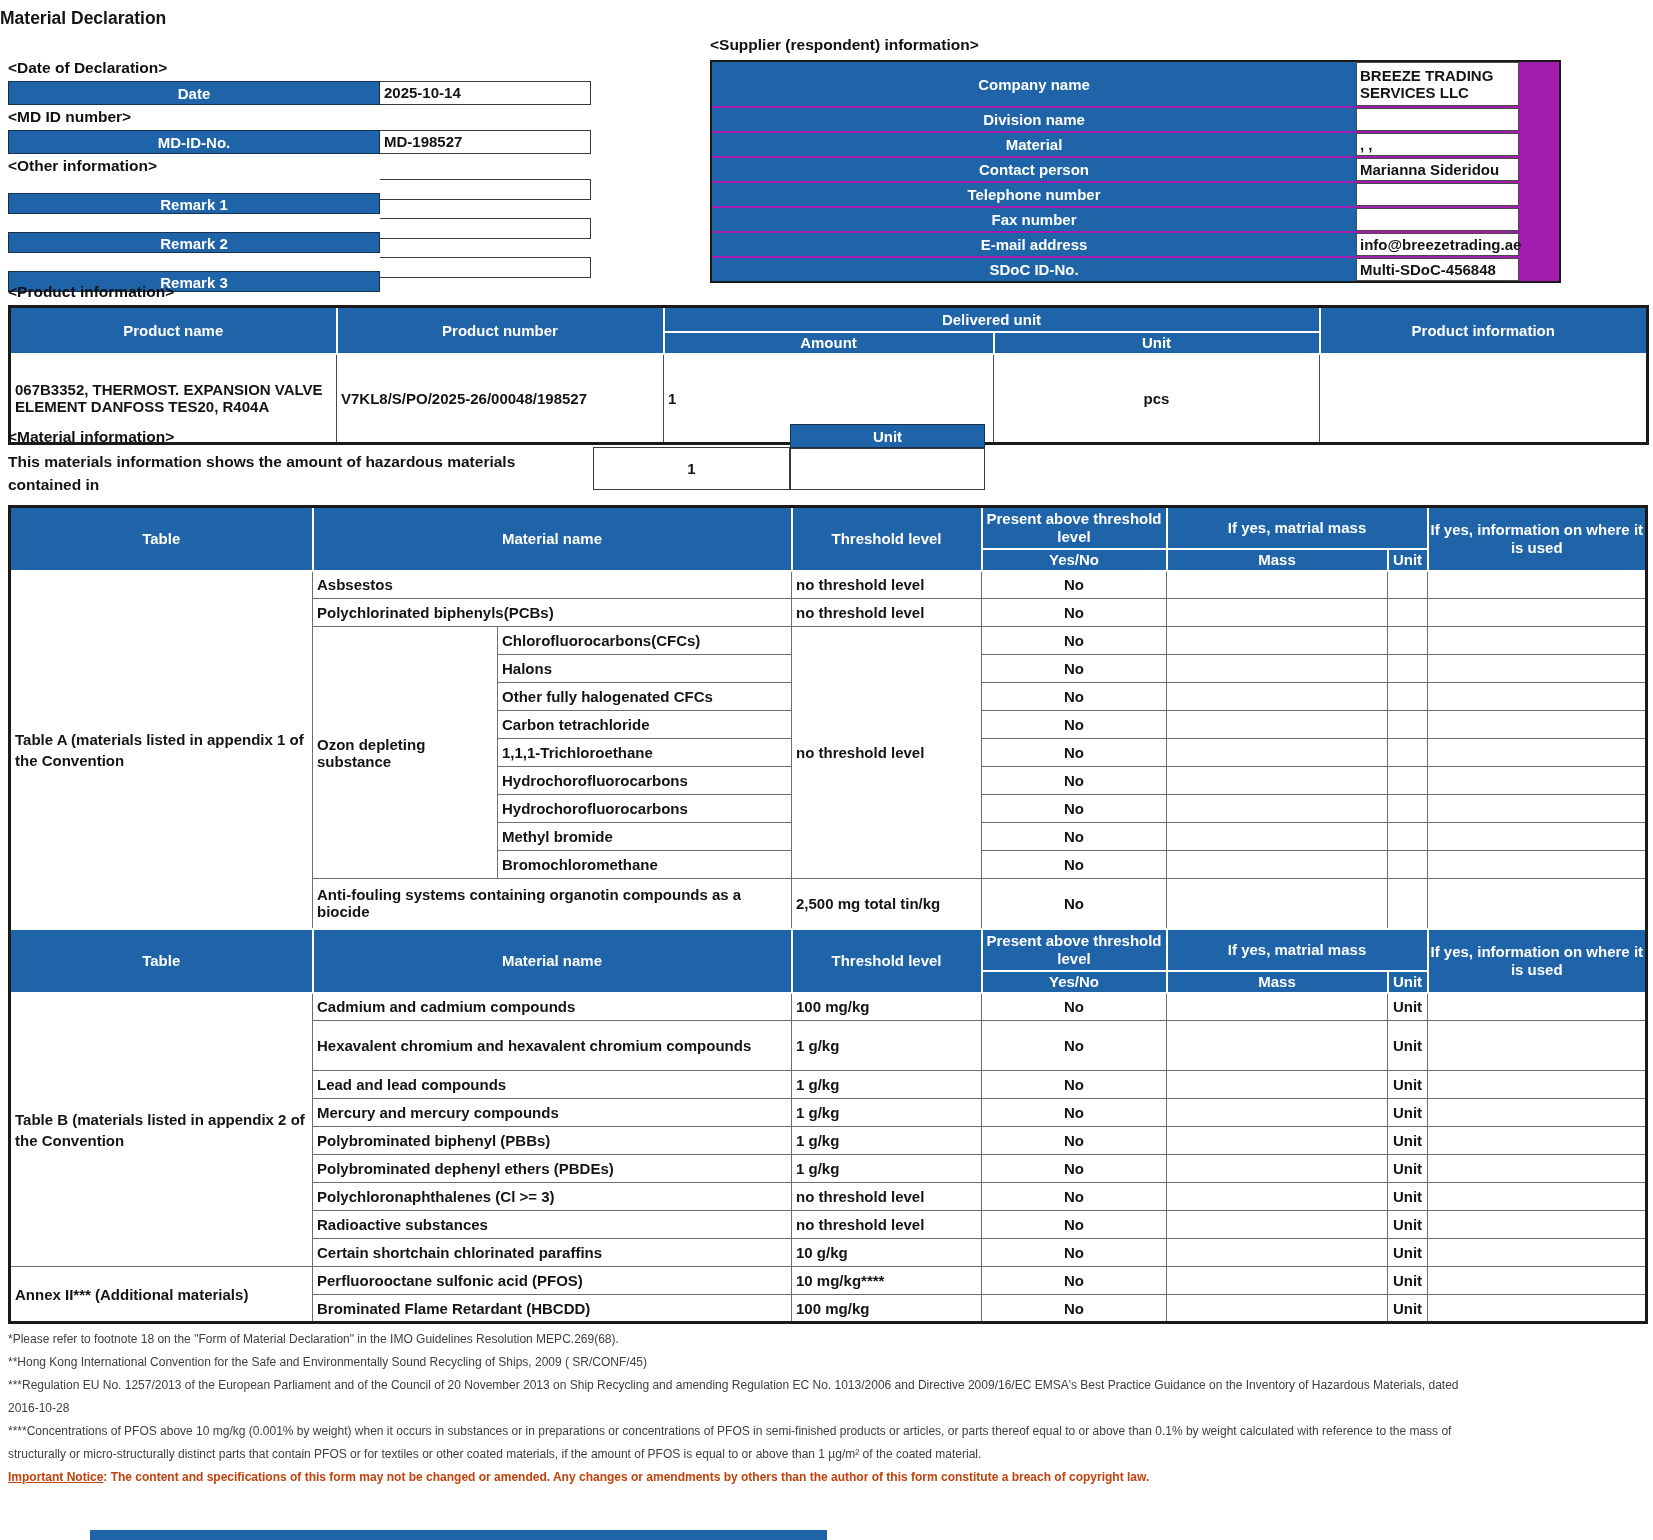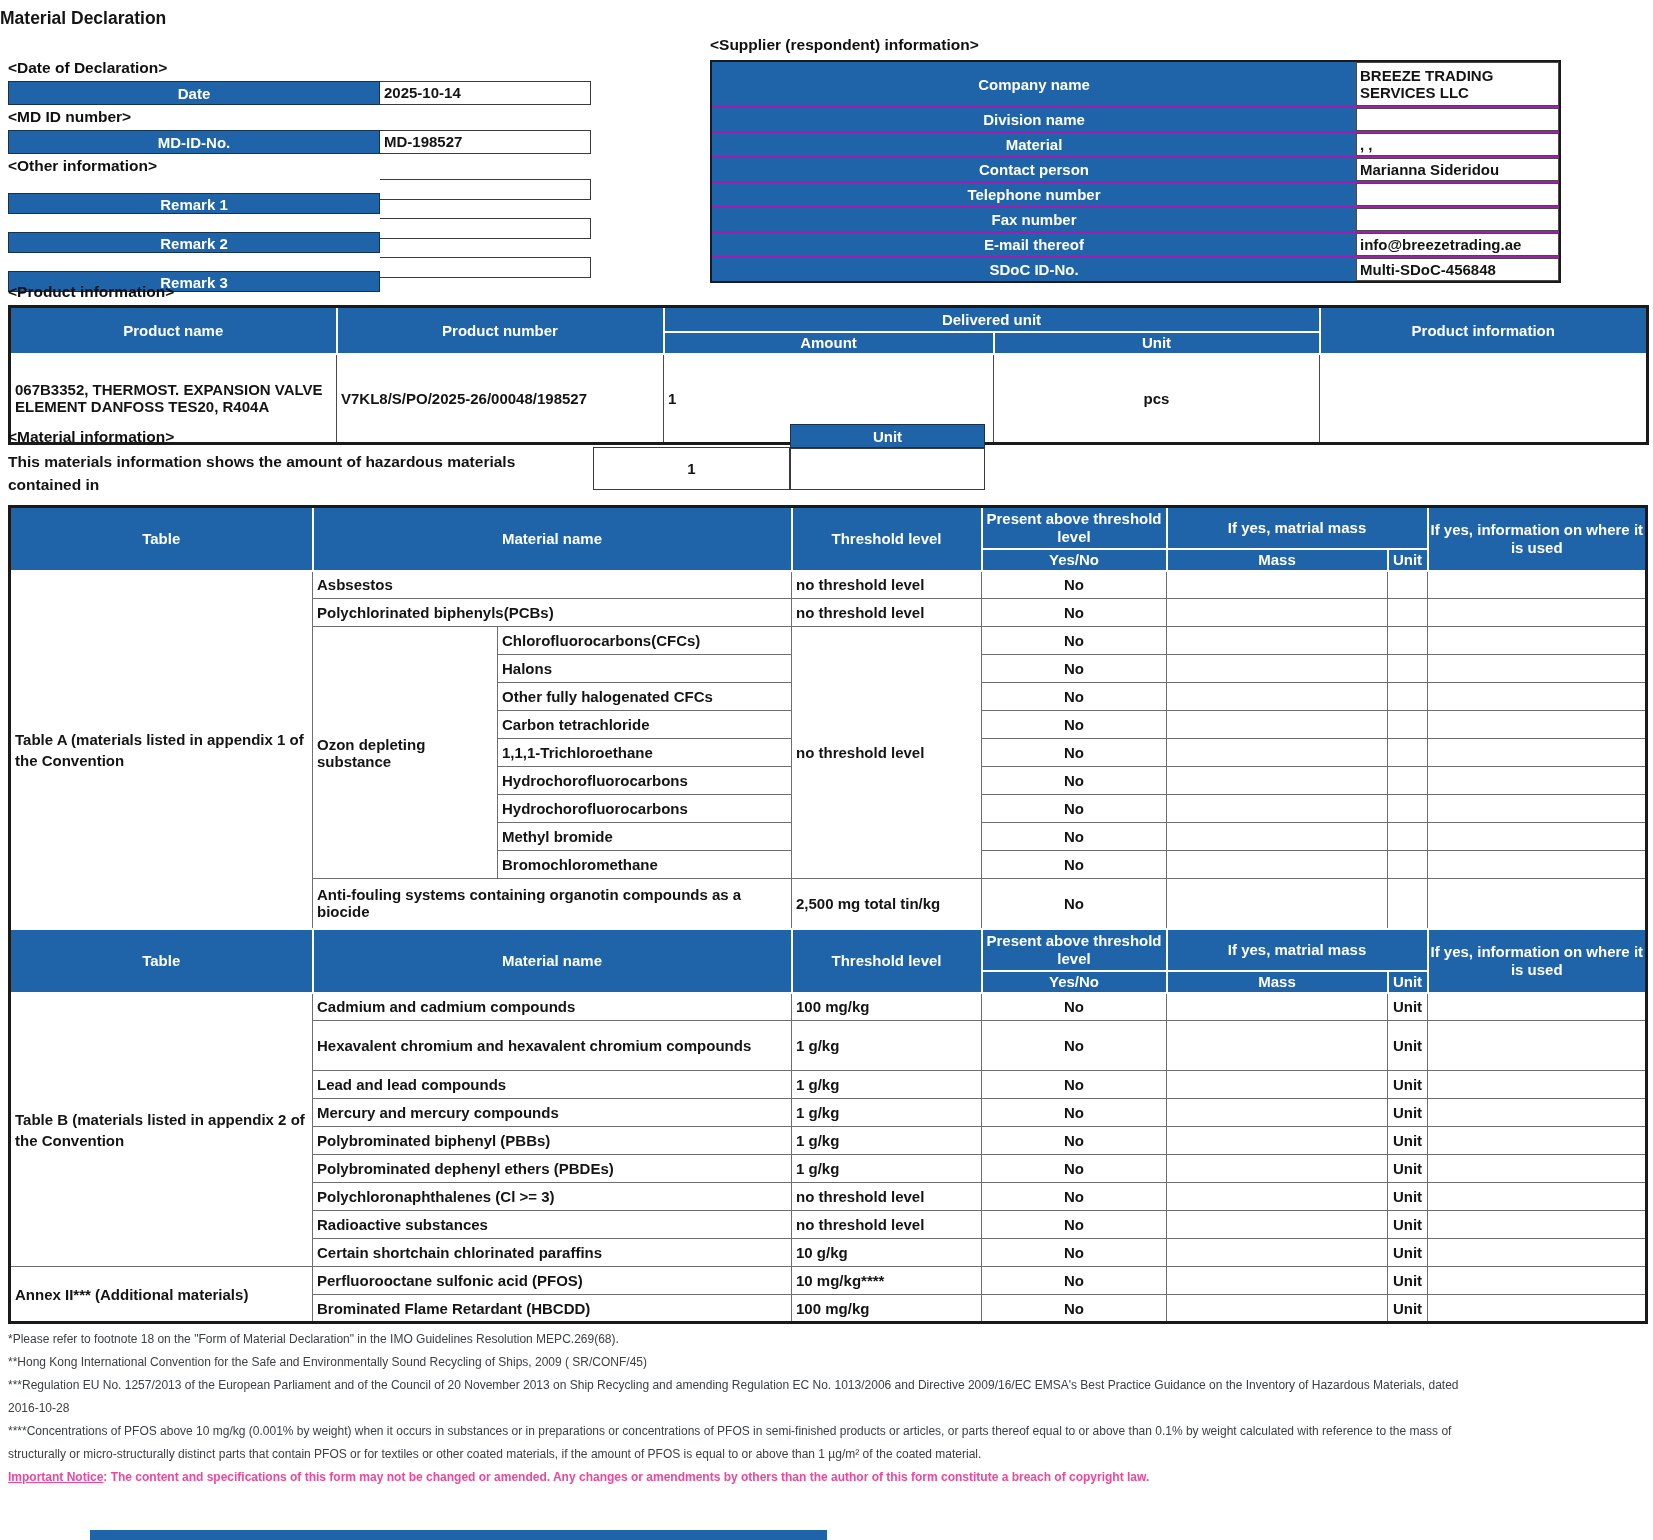--- a/index.html
+++ b/index.html
@@ -24,7 +24,7 @@
   .sup-row { display: flex; margin-bottom: 2px; }
   .sup-row:last-child { margin-bottom: 0; }
   .sup-label { width: 644px; font-size: 15px; display: flex; align-items: center; justify-content: center; }
-  .sup-value { width: 203px; background: #fff; border: 1.5px solid #4a4a4a; font-size: 15px; font-weight: bold;
+  .sup-value { width: 163px; background: #fff; border: 1.5px solid #4a4a4a; font-size: 15px; font-weight: bold;
     padding: 0 3px; display: flex; align-items: center; }
   .sup-row.tall2 { height: 44px; }
   .sup-row.std { height: 23px; }

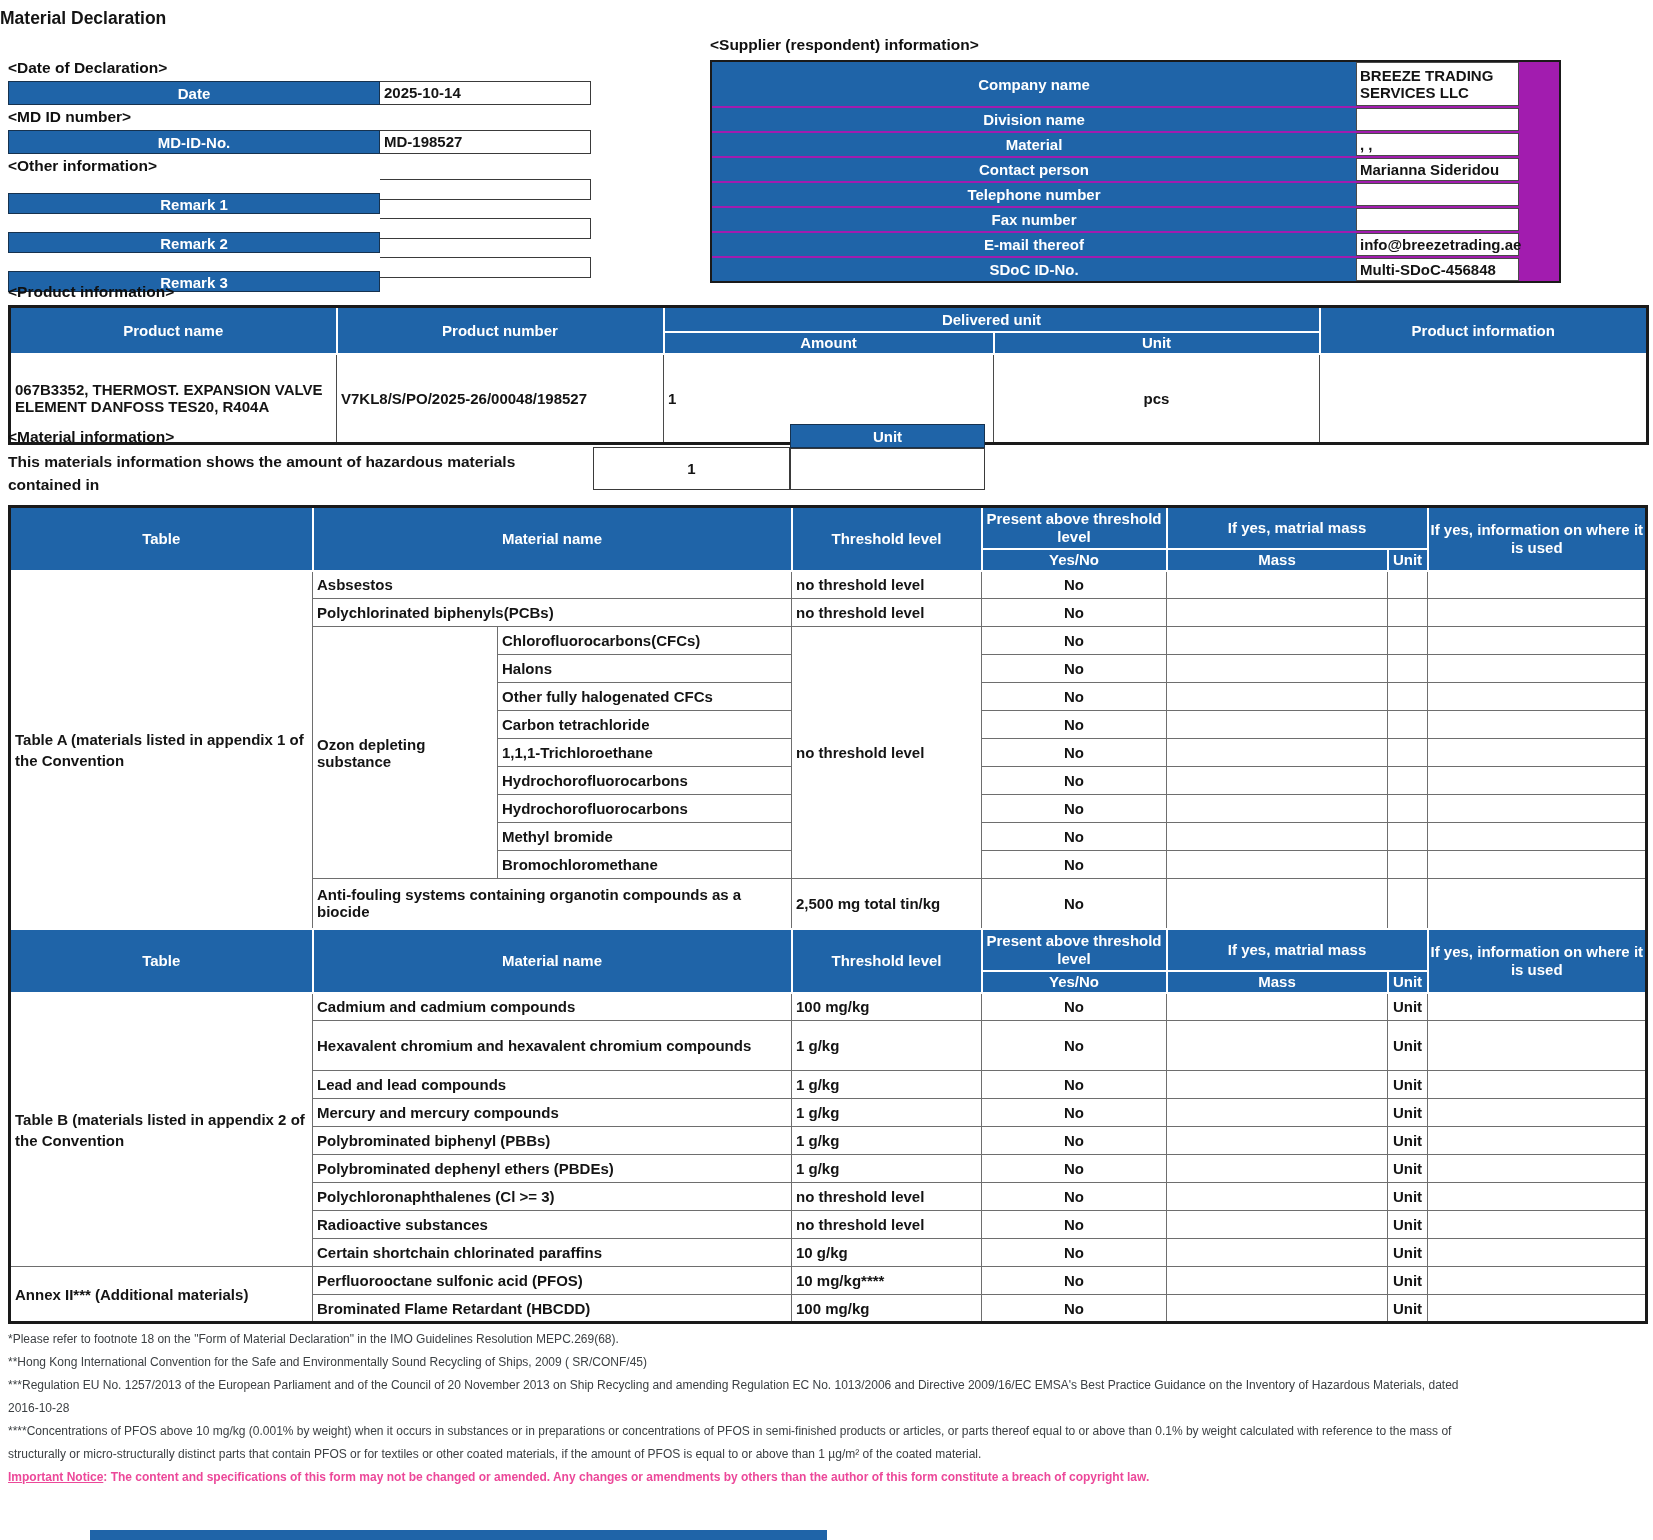--- a/index.html
+++ b/index.html
@@ -120,7 +120,7 @@
     <div class="sup-value"></div>
   </div>
   <div class="sup-row std">
-    <div class="sup-label blue">E-mail thereof</div>
+    <div class="sup-label blue">E-mail address</div>
     <div class="sup-value">info@breezetrading.ae</div>
   </div>
   <div class="sup-row std">

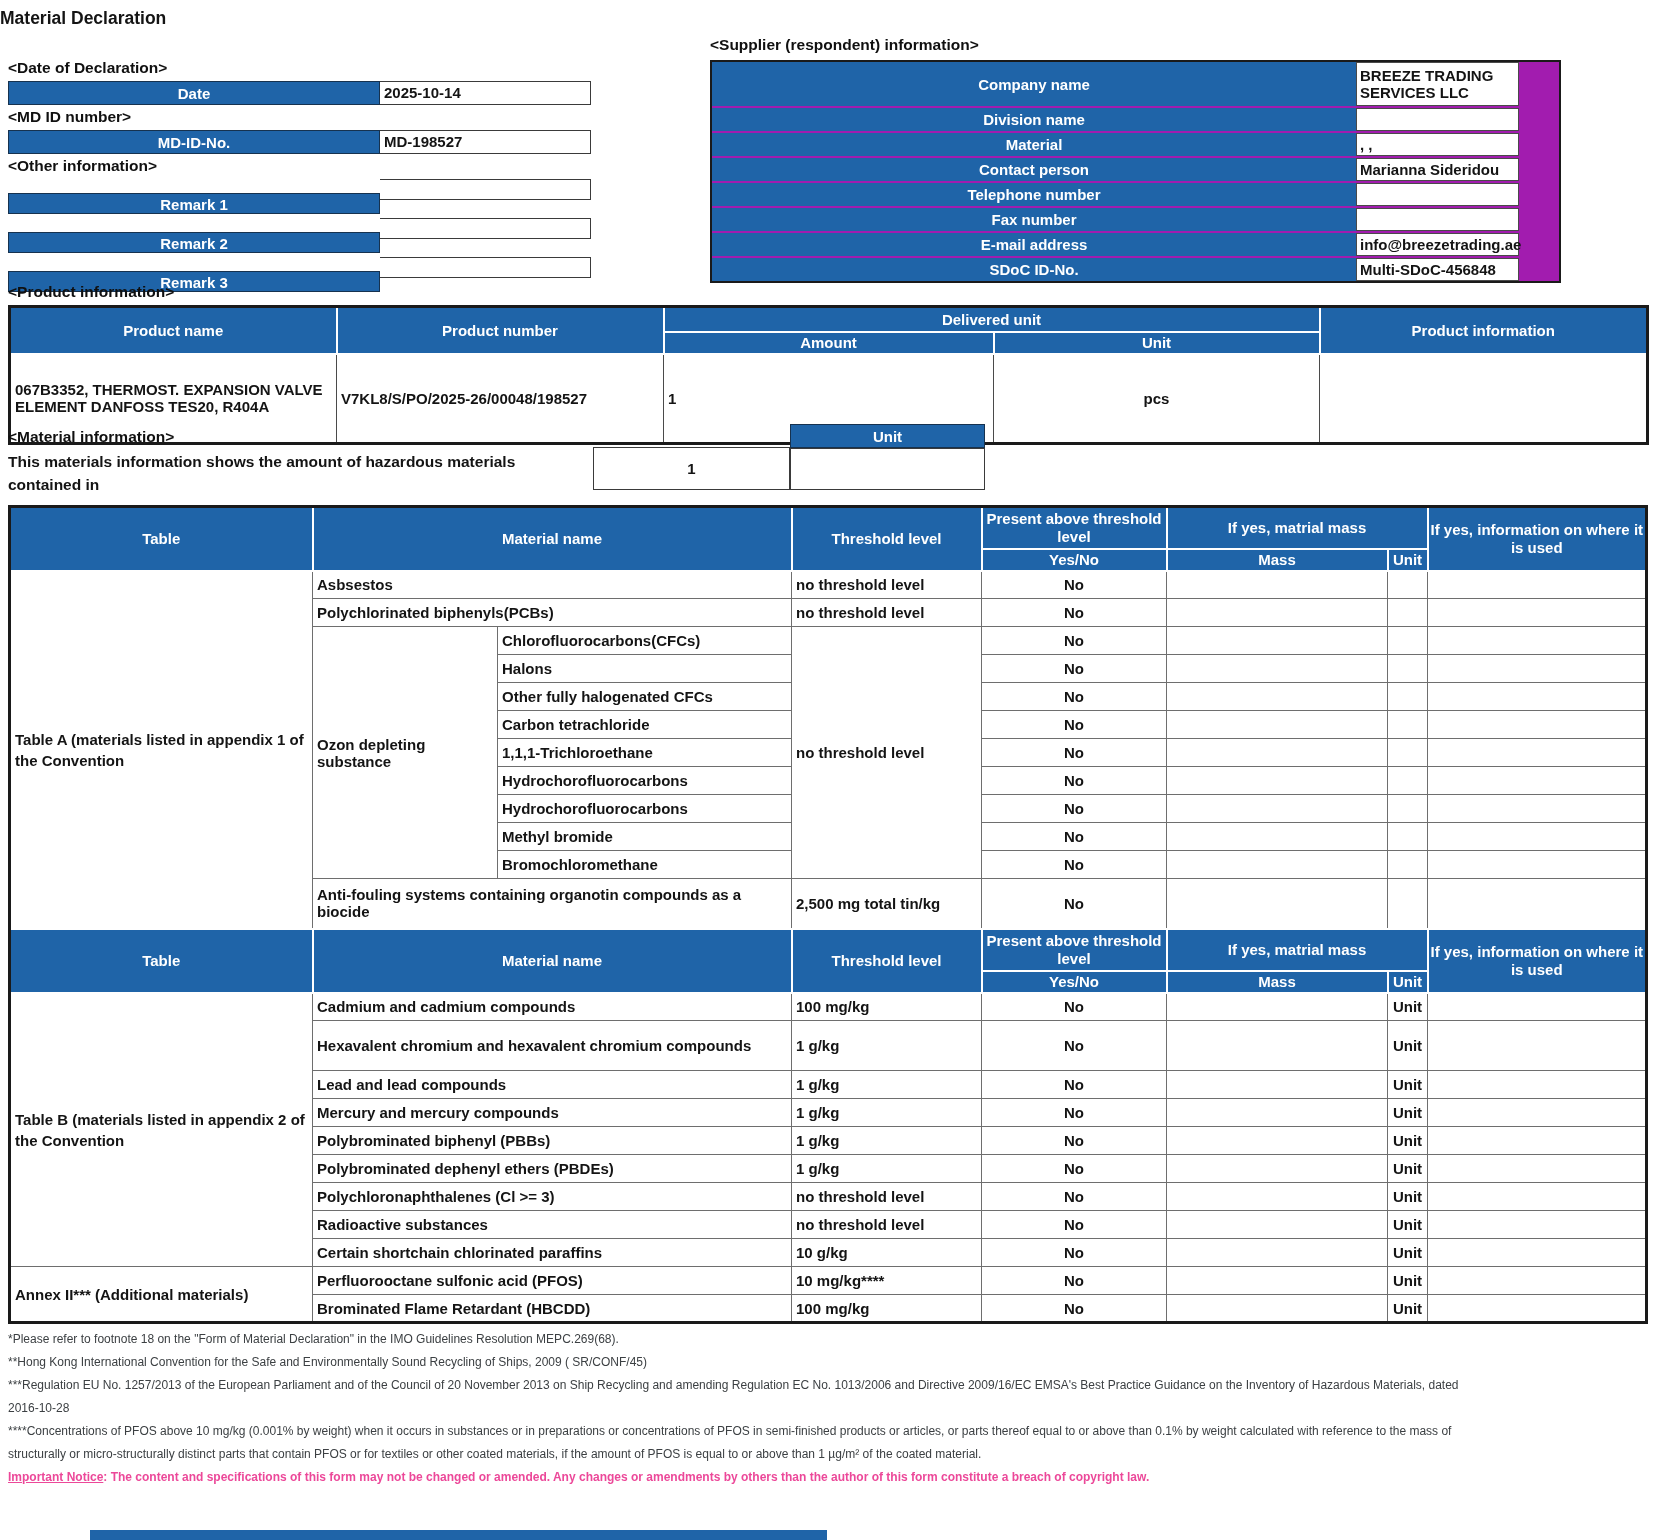--- a/index.html
+++ b/index.html
@@ -57,7 +57,7 @@
 
   .fnblock { left: 8px; top: 1328px; width: 1460px; font-size: 12px; line-height: 23px; color: #3c4043; }
   .fn { font-weight: normal; }
-  .notice { color: #ec4899; font-weight: bold; }
+  .notice { color: #c2410c; font-weight: bold; }
   .notice-label { text-decoration: underline; }
 
   .bottom-bar { left: 90px; top: 1530px; width: 737px; height: 10px; background: #1f64a8; }

